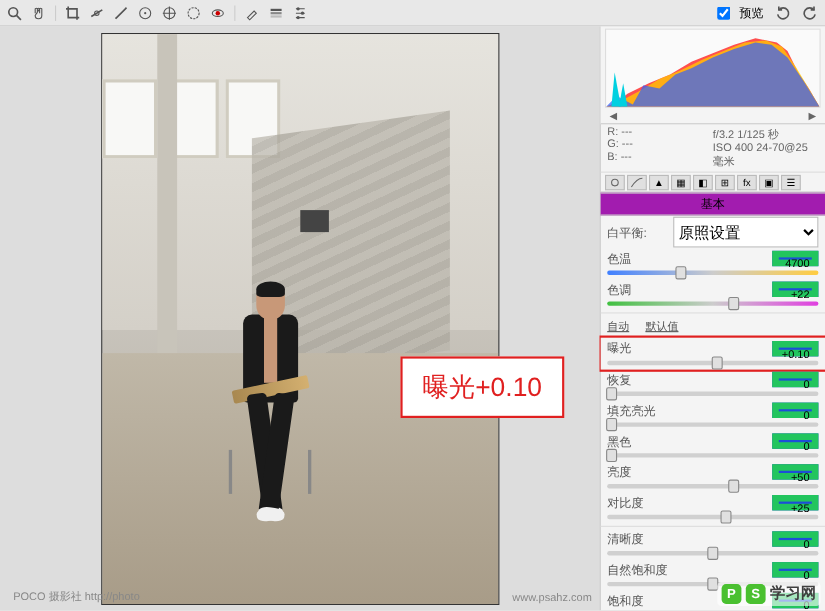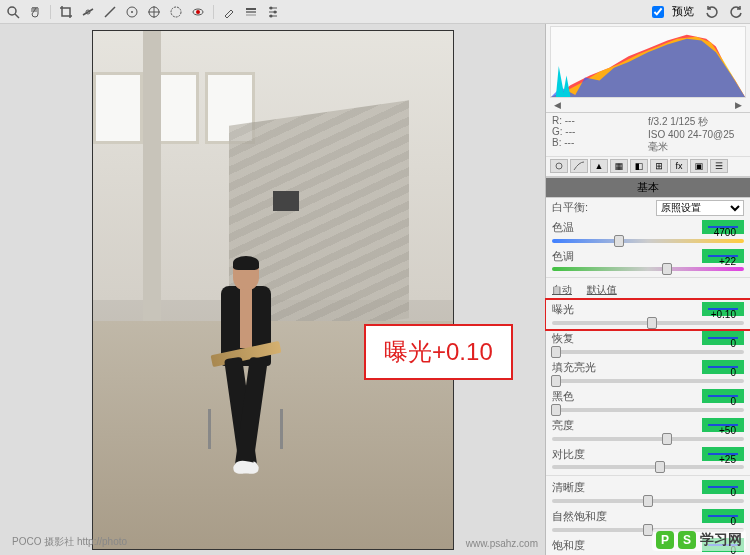--- a/index.html
+++ b/index.html
@@ -47,7 +47,7 @@
 .info-col { flex: 1; }
 .mode-tabs { height: 20px; display: flex; align-items: center; border-bottom: 1px solid #ccc; padding: 0 4px; gap: 2px; }
 .mode-tab { width: 18px; height: 14px; background: #e0e0e0; border: 1px solid #bbb; font-size: 9px; display: flex; align-items: center; justify-content: center; }
-.panel-section-title { text-align: center; padding: 2px 0; border-top: 1px solid #ccc; border-bottom: 1px solid #ccc; background: #737373; font-size: 11px; }
+.panel-section-title { text-align: center; padding: 2px 0; border-top: 1px solid #ccc; border-bottom: 1px solid #ccc; background: #a21caf; font-size: 11px; }
 .control-row { display: flex; padding: 2px 6px; gap: 4px; min-height: 18px; }
 .control-row .label { width: 56px; color: #555; }
 .control-row .value-box { width: 42px; height: 14px; border: 6px solid #22c55e; background: #1d4ed8; font-size: 10px; text-align: right; padding: 0 2px; line-height: 14px; margin-left: auto; }

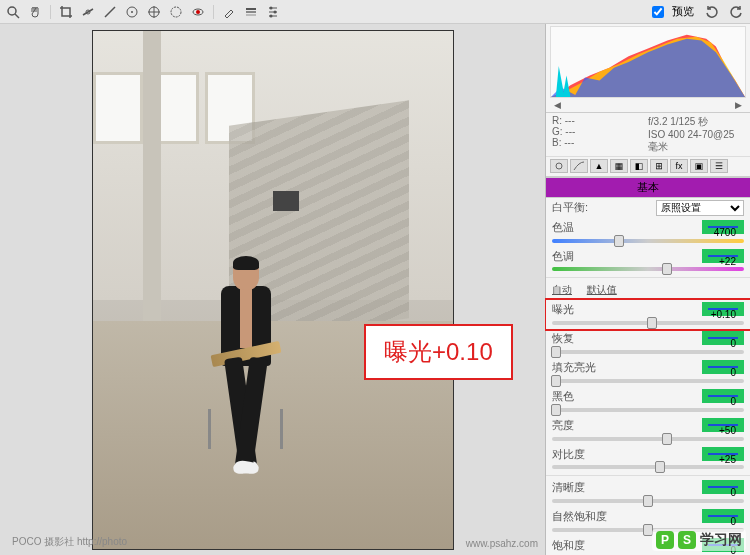--- a/index.html
+++ b/index.html
@@ -48,7 +48,7 @@
 .mode-tabs { height: 20px; display: flex; align-items: center; border-bottom: 1px solid #ccc; padding: 0 4px; gap: 2px; }
 .mode-tab { width: 18px; height: 14px; background: #e0e0e0; border: 1px solid #bbb; font-size: 9px; display: flex; align-items: center; justify-content: center; }
 .panel-section-title { text-align: center; padding: 2px 0; border-top: 1px solid #ccc; border-bottom: 1px solid #ccc; background: #a21caf; font-size: 11px; }
-.control-row { display: flex; padding: 2px 6px; gap: 4px; min-height: 18px; }
+.control-row { display: flex; align-items: center; padding: 2px 6px; gap: 4px; min-height: 18px; }
 .control-row .label { width: 56px; color: #555; }
 .control-row .value-box { width: 42px; height: 14px; border: 6px solid #22c55e; background: #1d4ed8; font-size: 10px; text-align: right; padding: 0 2px; line-height: 14px; margin-left: auto; }
 .control-row select { flex: 1; height: 16px; font-size: 10px; border: 1px solid #bbb; background: #fff; margin-left: 44px; }

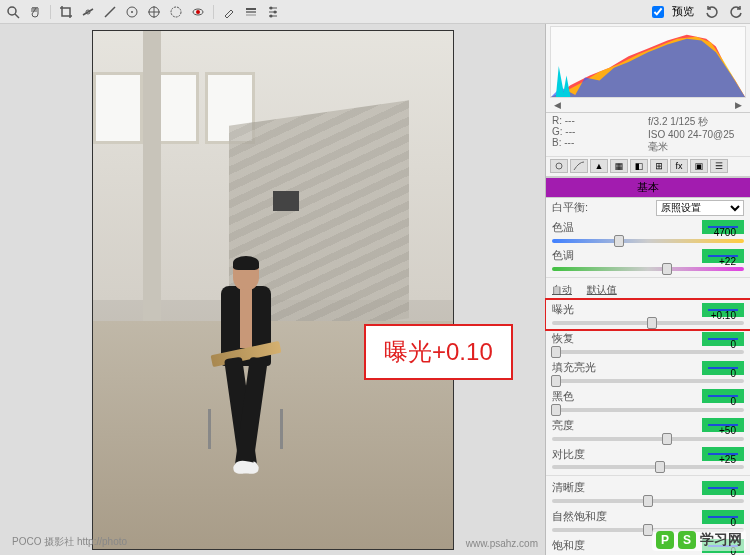--- a/index.html
+++ b/index.html
@@ -51,7 +51,7 @@
 .control-row { display: flex; align-items: center; padding: 2px 6px; gap: 4px; min-height: 18px; }
 .control-row .label { width: 56px; color: #555; }
 .control-row .value-box { width: 42px; height: 14px; border: 6px solid #22c55e; background: #1d4ed8; font-size: 10px; text-align: right; padding: 0 2px; line-height: 14px; margin-left: auto; }
-.control-row select { flex: 1; height: 16px; font-size: 10px; border: 1px solid #bbb; background: #fff; margin-left: 44px; }
+.control-row select { flex: 1; height: 28px; font-size: 14px; border: 1px solid #bbb; background: #fff; }
 .slider-row { padding: 0 6px 4px; }
 .slider-track { height: 4px; background: #d0d0d0; position: relative; border-radius: 2px; margin-top: 2px; }
 .slider-thumb { position: absolute; top: -4px; width: 10px; height: 12px; background: #e0e0e0; border: 1px solid #888; border-radius: 2px; transform: translateX(-50%); }

